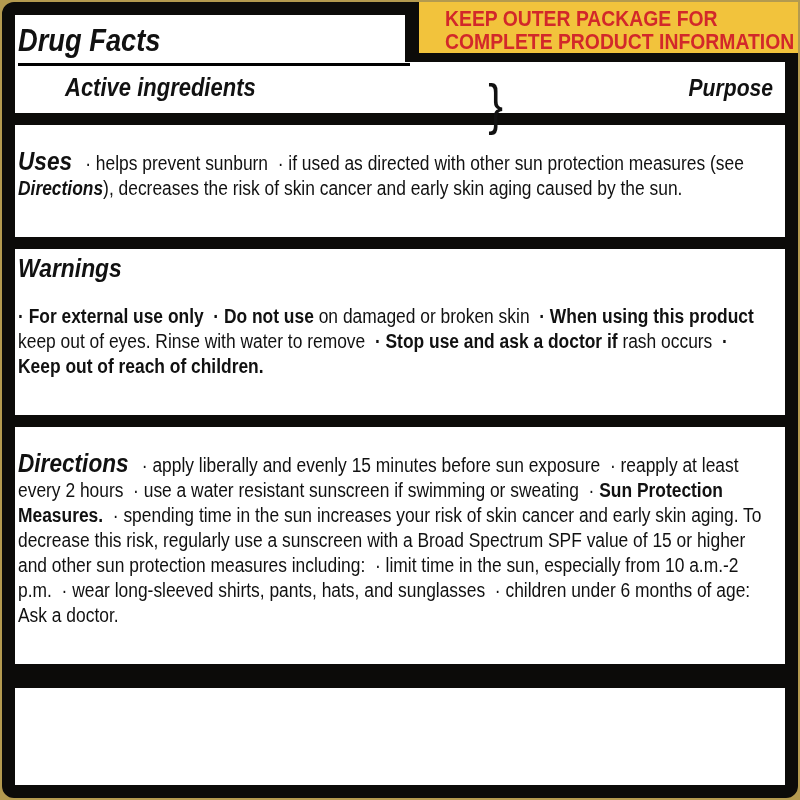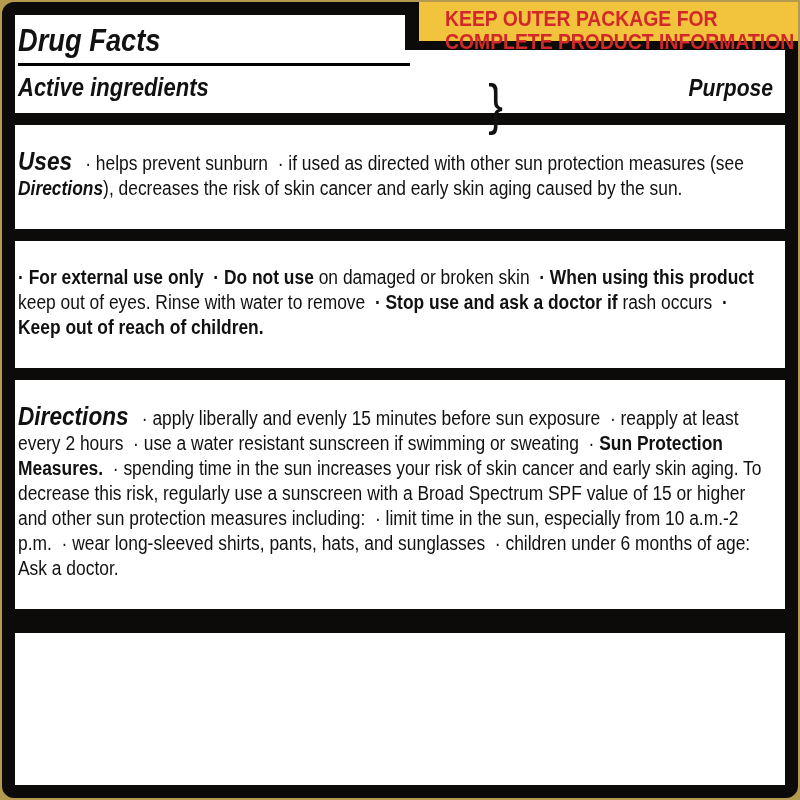--- a/index.html
+++ b/index.html
@@ -18,7 +18,7 @@
     overflow:hidden;
   }
   .banner{
-    position:absolute;top:2px;right:2px;left:405px;height:48px;
+    position:absolute;top:2px;right:2px;left:405px;height:60px;
     background:var(--banner-background,#F2C33C);
     border-left:14px solid var(--border,#0c0b09);
     border-bottom:9px solid var(--border,#0c0b09);

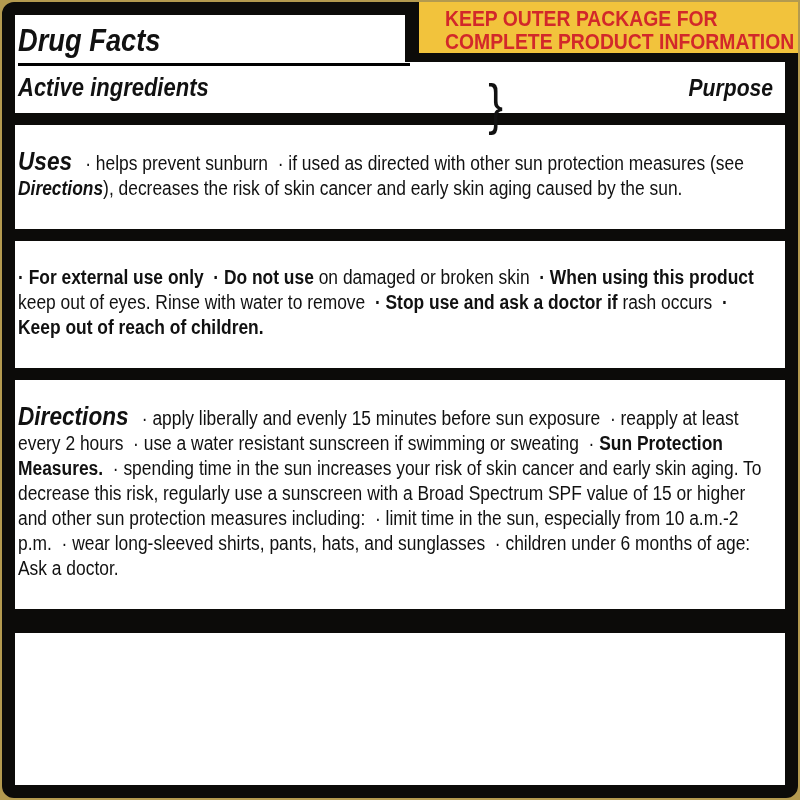--- a/index.html
+++ b/index.html
@@ -54,7 +54,7 @@
   .i{font-style:italic;}
   
   .active-section{position:relative;padding:6px 12px 10px 3px;}
-  .act-row{display:flex;justify-content:space-between;align-items:baseline;}
+  .act-row{display:flex;justify-content:space-between;align-items:baseline;margin-left:47px;}
   .sql{display:inline-block;transform:scaleX(0.88);transform-origin:0 50%;}
   .sqr{display:inline-block;transform:scaleX(0.88);transform-origin:100% 50%;}
   .purpose-h{font-size:24px;font-weight:bold;font-style:italic;line-height:30px;}

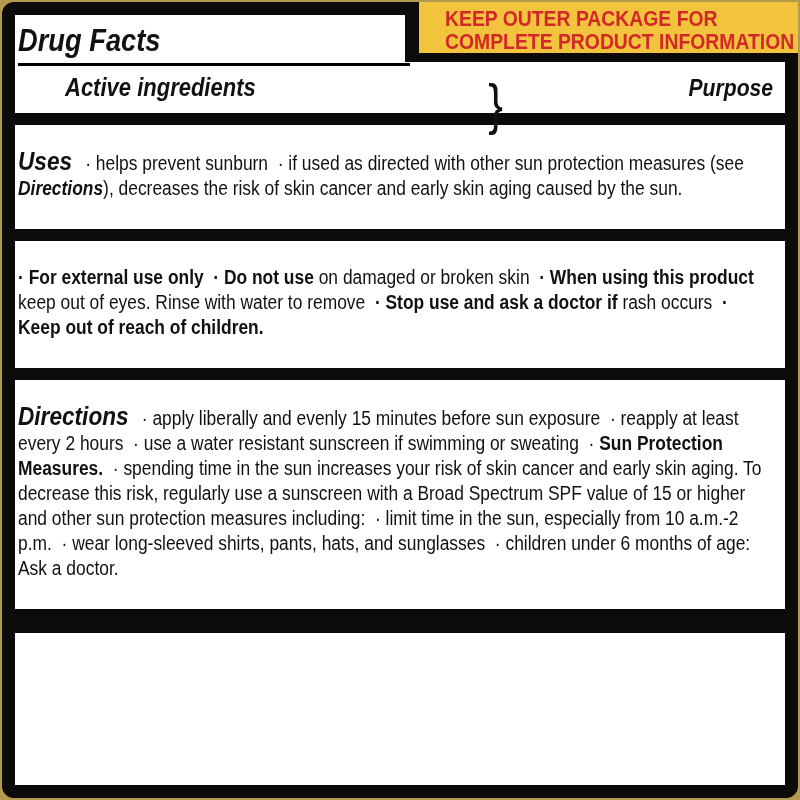--- a/index.html
+++ b/index.html
@@ -40,7 +40,7 @@
   }
   .rule{height:3px;background:#000;width:392px;margin:2px 0 0 3px;}
   .sep{height:12px;background:var(--border,#0c0b09);}
-  .section{padding:4px 12px 8px 3px;}
+  .section{padding:4px 12px 16px 3px;}
   .para{
     font-size:20px;line-height:25px;white-space:pre-wrap;
     transform:scaleX(0.87);transform-origin:0 0;width:114.9%;

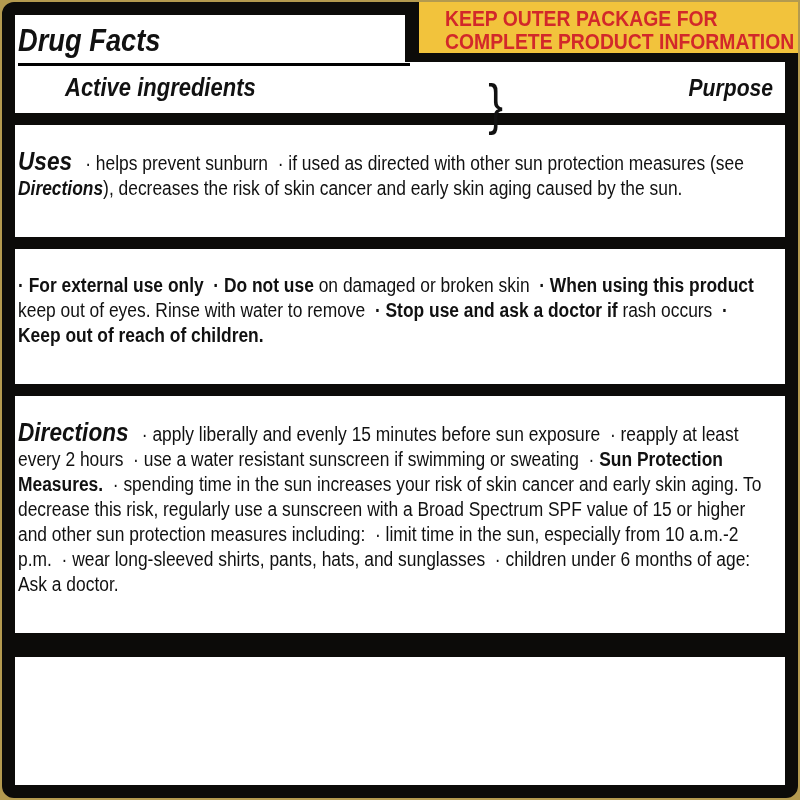--- a/index.html
+++ b/index.html
@@ -93,6 +93,7 @@
     <div class="sep"></div>
 
     <div class="section">
+      <div><span class="h-block" style="font-size:26px;">Warnings</span></div>
       <p class="para"><span class="b">· For external use only</span><span>  </span><span class="b">· Do not use</span><span> on damaged or broken skin  </span><span class="b">· When using this product</span><span> keep out of eyes. Rinse with water to remove  </span><span class="b">· Stop use and ask a doctor if</span><span> rash occurs  </span><span class="b">· Keep out of reach of children.</span></p>
     </div>
 

